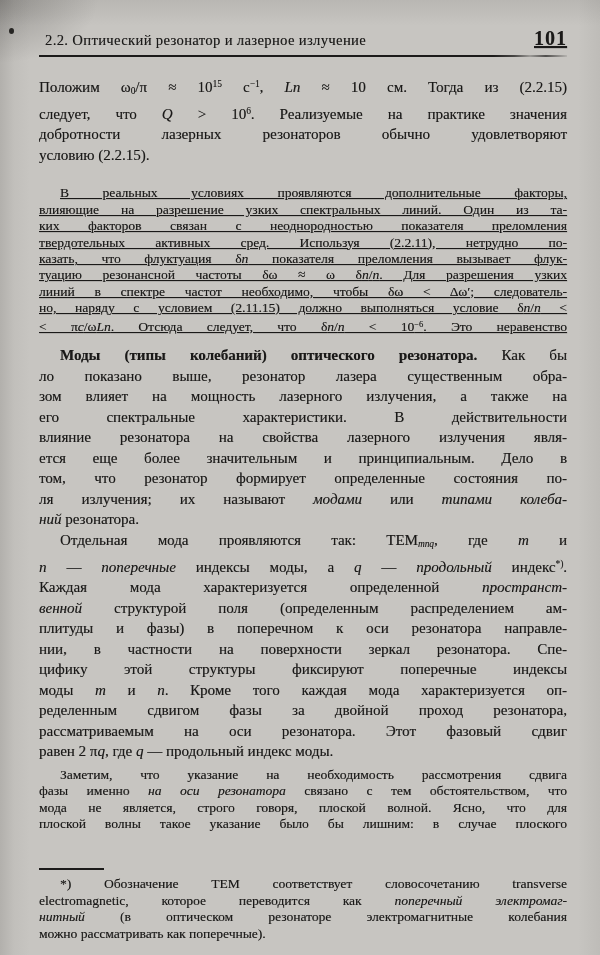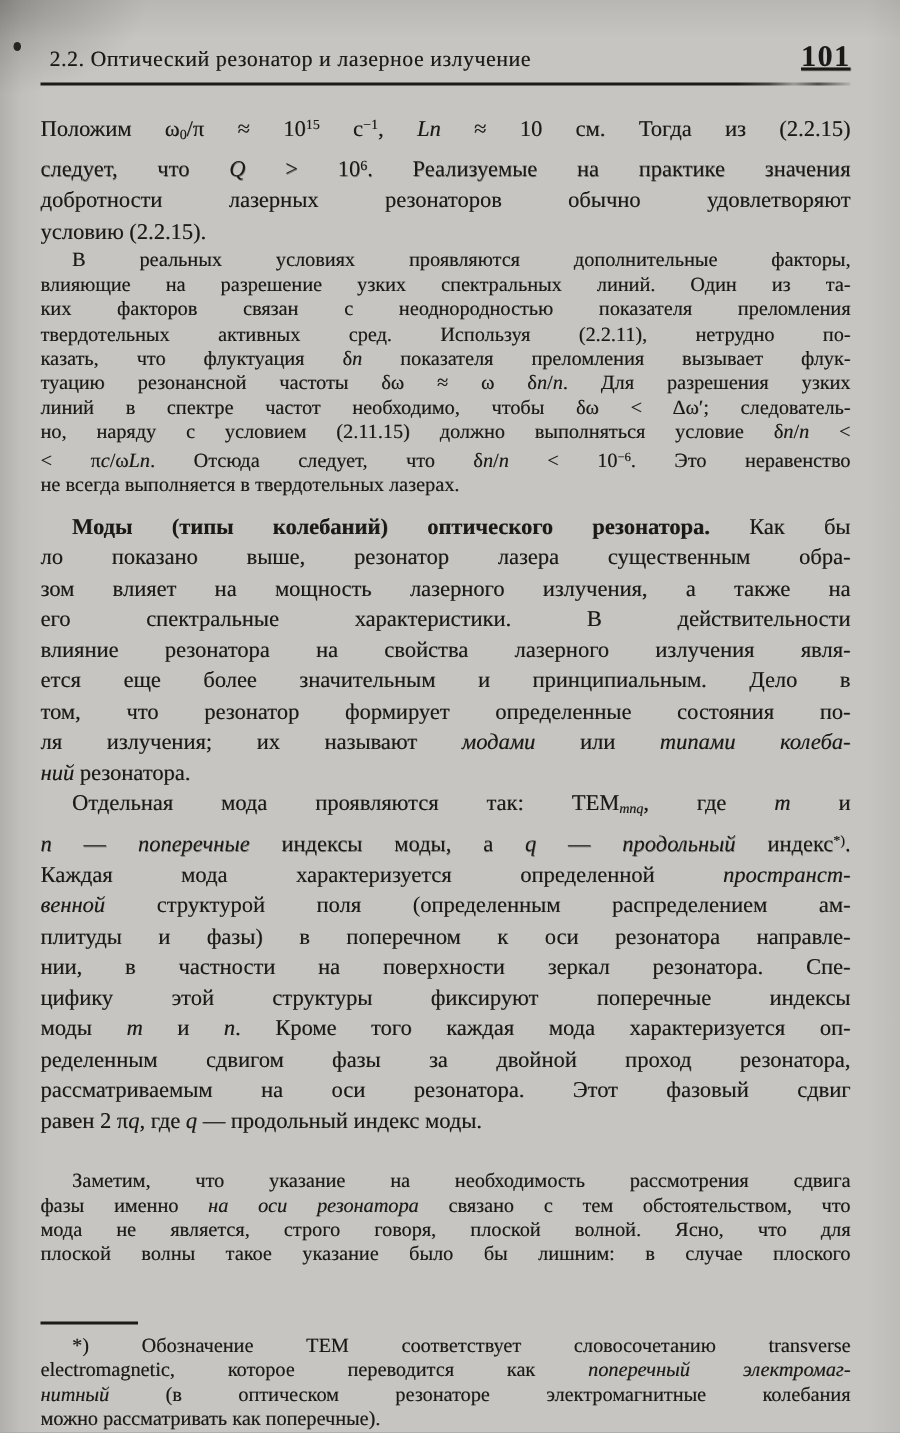--- a/index.html
+++ b/index.html
@@ -13,7 +13,7 @@
     height: 955px;
     overflow: hidden;
     box-sizing: border-box;
-    padding: 28px 33px 0 27px;
+    padding: 28px 33px 0 39px;
     color: #1a1918;
     background:
       radial-gradient(140px 90px at 0px 0px, rgba(40,38,36,0.28), rgba(40,38,36,0) 70%),

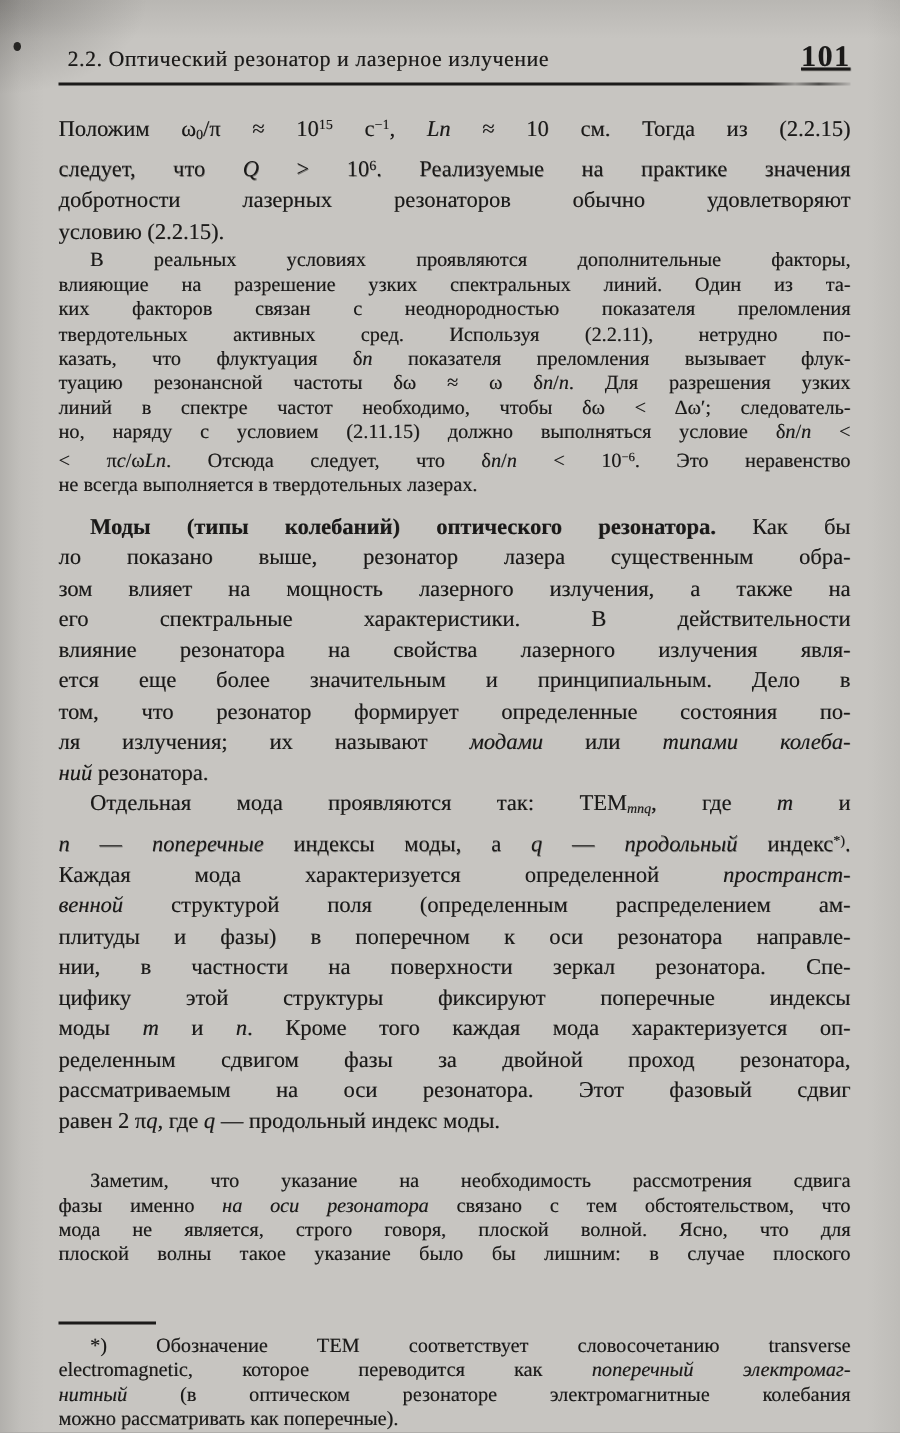--- a/index.html
+++ b/index.html
@@ -64,7 +64,7 @@
   .line.end { text-align-last: left; }
   .indent .line:first-child { text-indent: 21px; }
   #p1 { margin-top: 17px; }
-  #p2 { margin-top: 0; }
+  #p2 { margin-top: 20px; text-decoration: underline; }
   #p3 { margin-top: 10px; }
   #p4 { margin-top: 0; }
   #p5 { margin-top: 21px; }

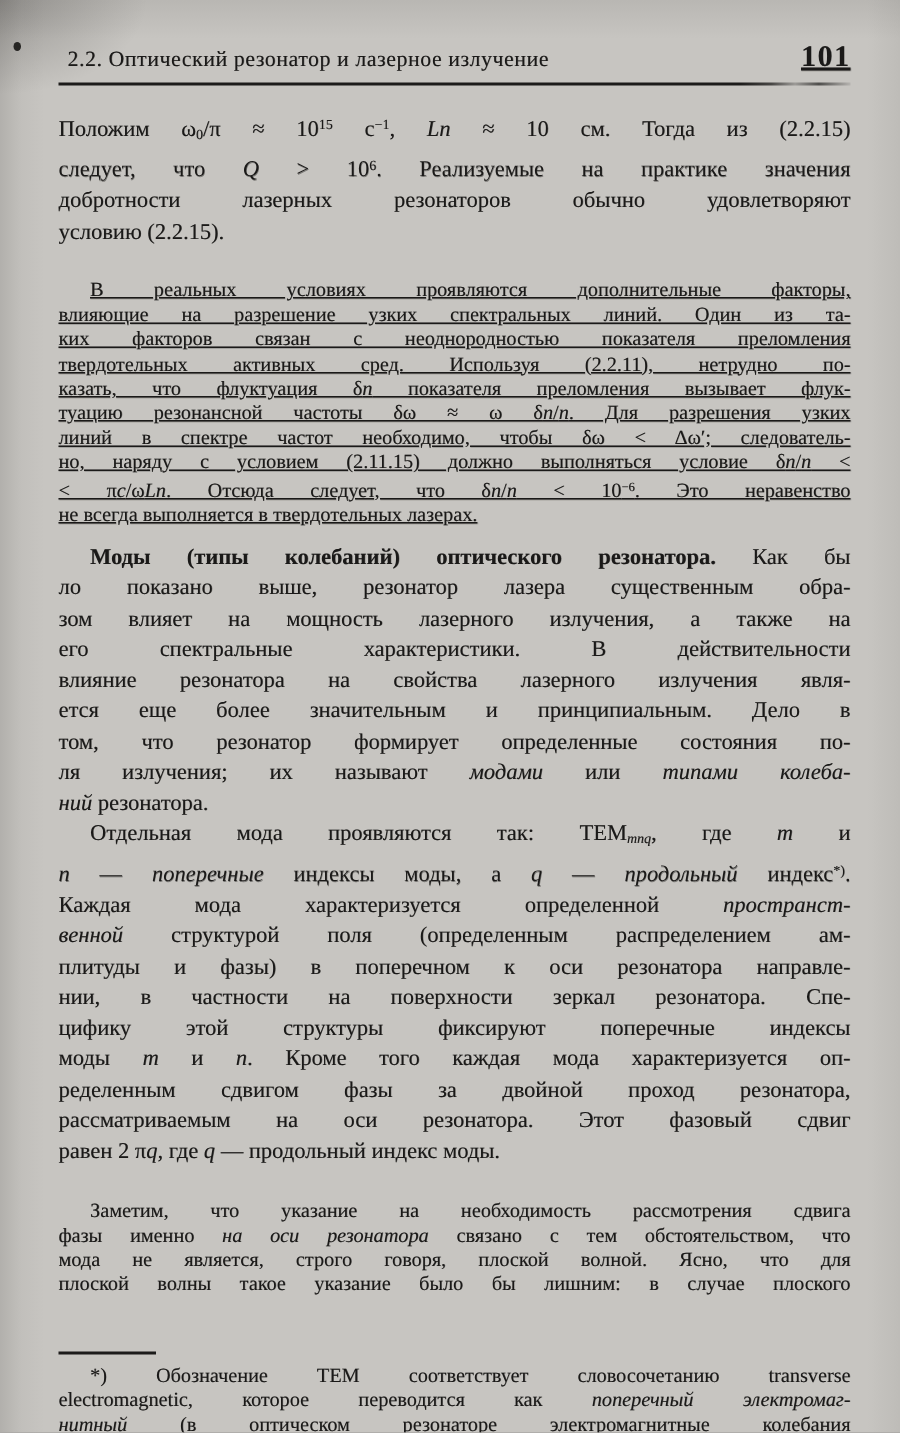--- a/index.html
+++ b/index.html
@@ -109,7 +109,6 @@
       <div class="line"><span>линий в спектре частот необходимо, чтобы δω &lt; Δω′; следователь-</span></div>
       <div class="line"><span>но, наряду с условием (2.11.15) должно выполняться условие δ</span><span class="i">n</span><span>/</span><span class="i">n</span><span> &lt;</span></div>
       <div class="line"><span>&lt; π</span><span class="i">c</span><span>/ω</span><span class="i">Ln</span><span>. Отсюда следует, что δ</span><span class="i">n</span><span>/</span><span class="i">n</span><span> &lt; 10</span><span class="sup">−6</span><span>. Это неравенство</span></div>
-      <div class="line end"><span>не всегда выполняется в твердотельных лазерах.</span></div>
     </div>
 
   <div class="para p-large indent" id="p3">

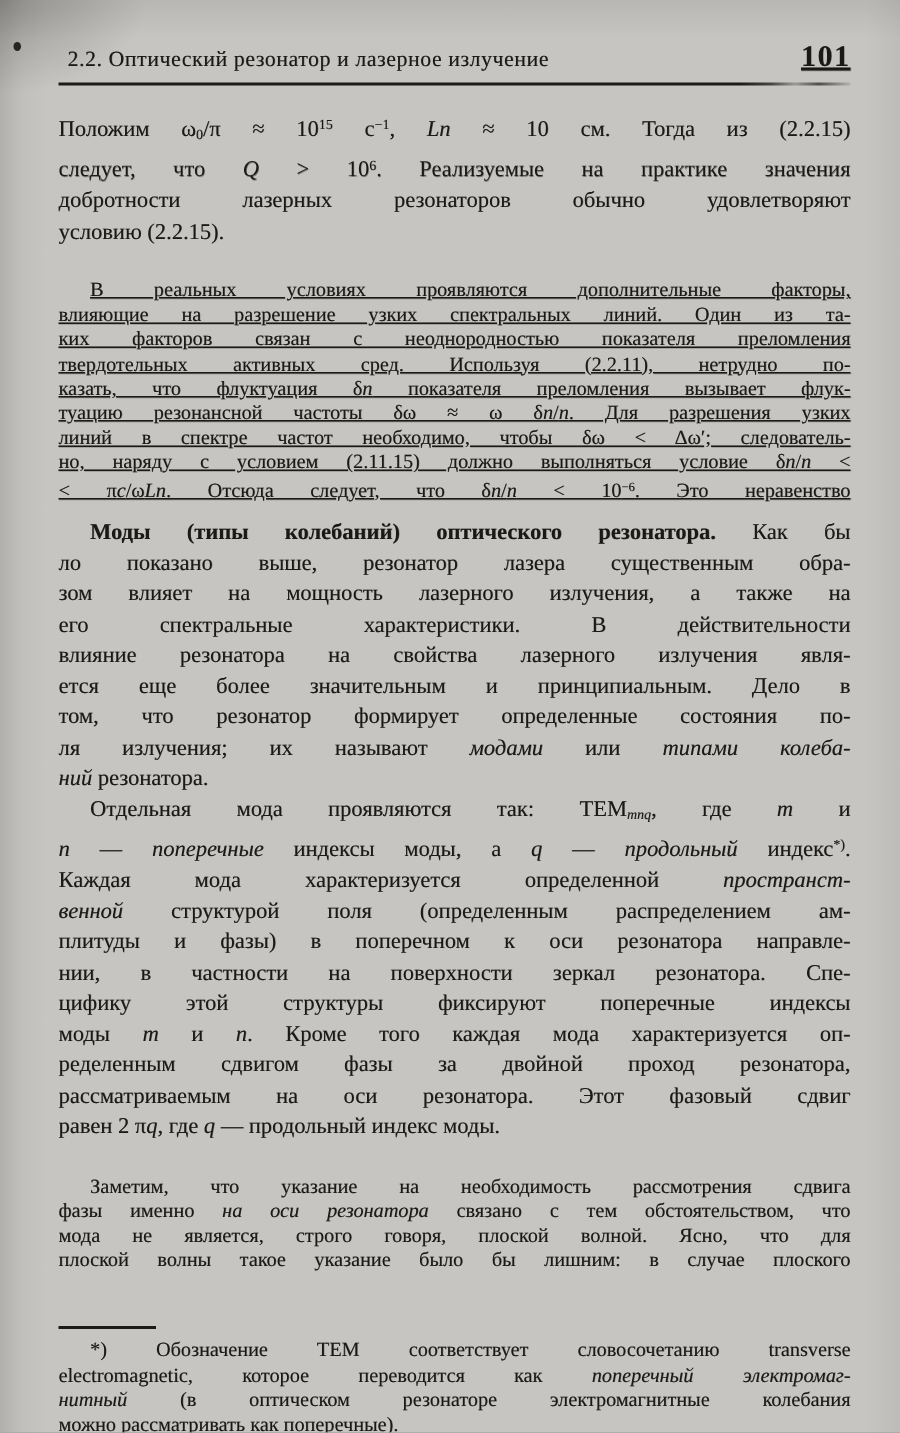--- a/index.html
+++ b/index.html
@@ -67,7 +67,7 @@
   #p2 { margin-top: 20px; text-decoration: underline; }
   #p3 { margin-top: 10px; }
   #p4 { margin-top: 0; }
-  #p5 { margin-top: 21px; }
+  #p5 { margin-top: 5px; }
   .i { font-style: italic; }
   .b { font-weight: bold; }
   .sup { font-size: 0.62em; vertical-align: 0.5em; }

